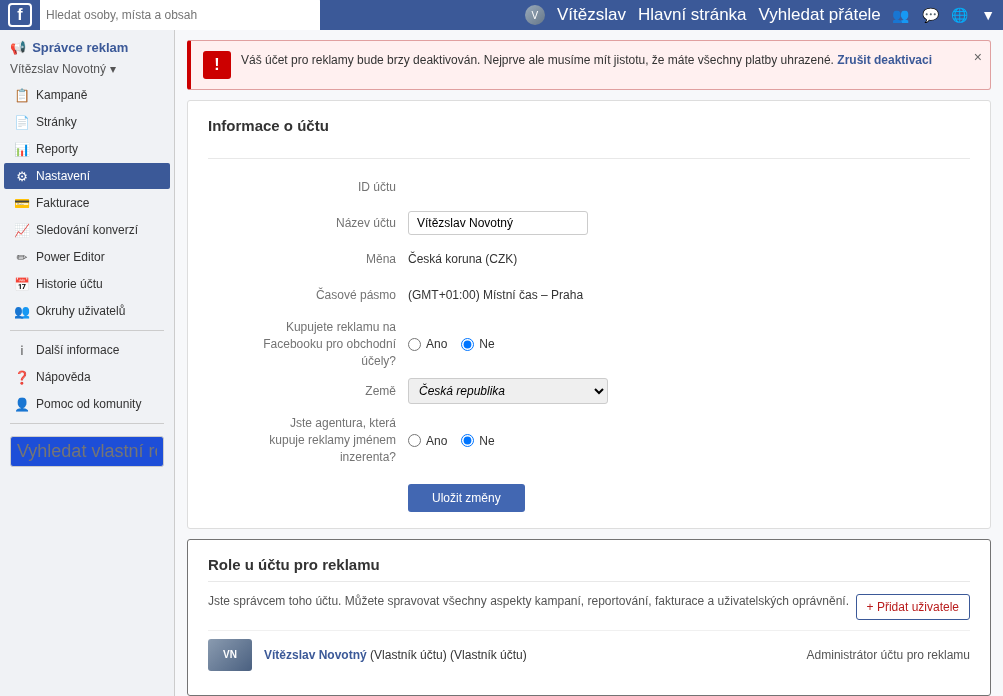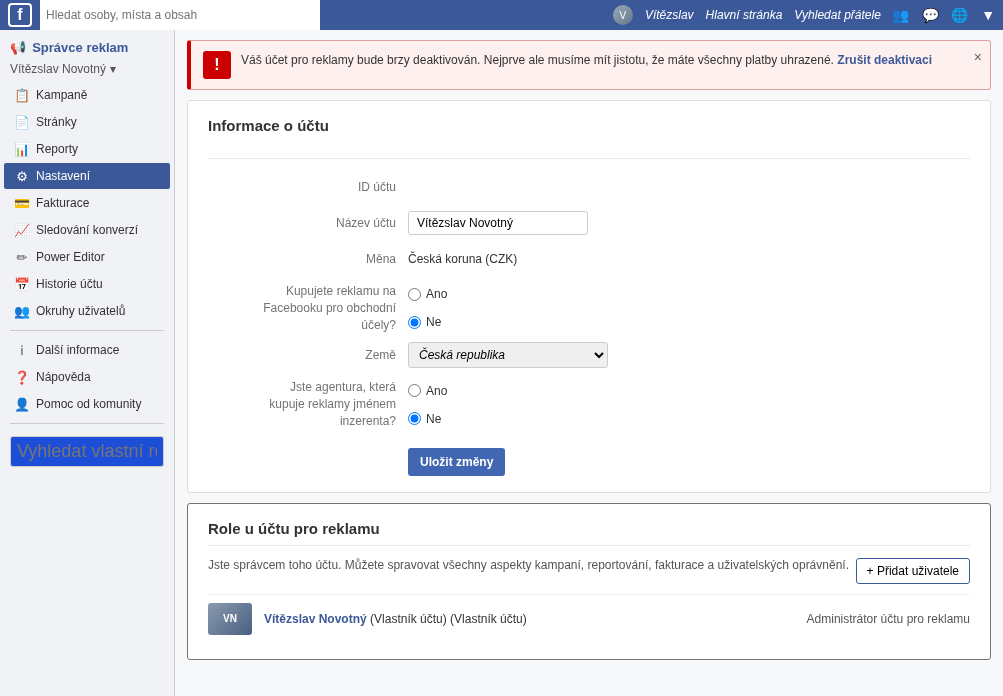--- a/index.html
+++ b/index.html
@@ -49,7 +49,7 @@
       background: #ccc;
       overflow: hidden;
     }
-    .nav-link { color: #fff; text-decoration: none; font-size: 12px; cursor: pointer; font-style: italic; }
+    .nav-link { color: #fff; text-decoration: none; font-size: 17px; cursor: pointer; }
     .nav-icon { color: #fff; font-size: 14px; cursor: pointer; }
 
     

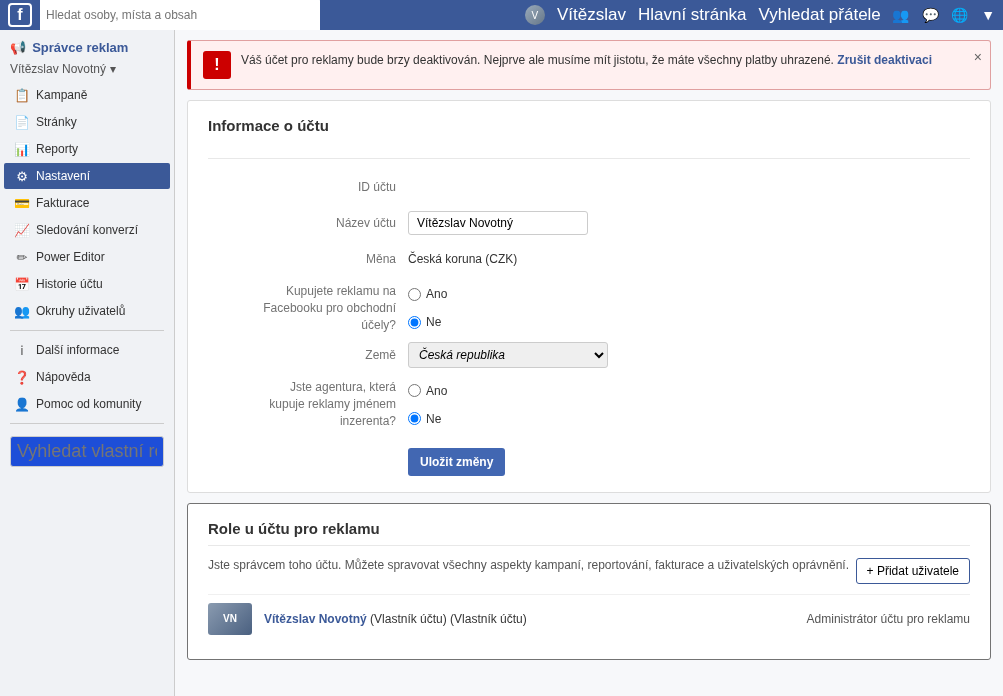--- a/index.html
+++ b/index.html
@@ -393,6 +393,10 @@
       </div>
 
       
+      <div class="form-row">
+        <div class="form-label">Časové pásmo</div>
+        <div class="form-value">(GMT+01:00) Místní čas – Praha</div>
+      </div>
 
       
       <div class="form-row form-section-spacer">

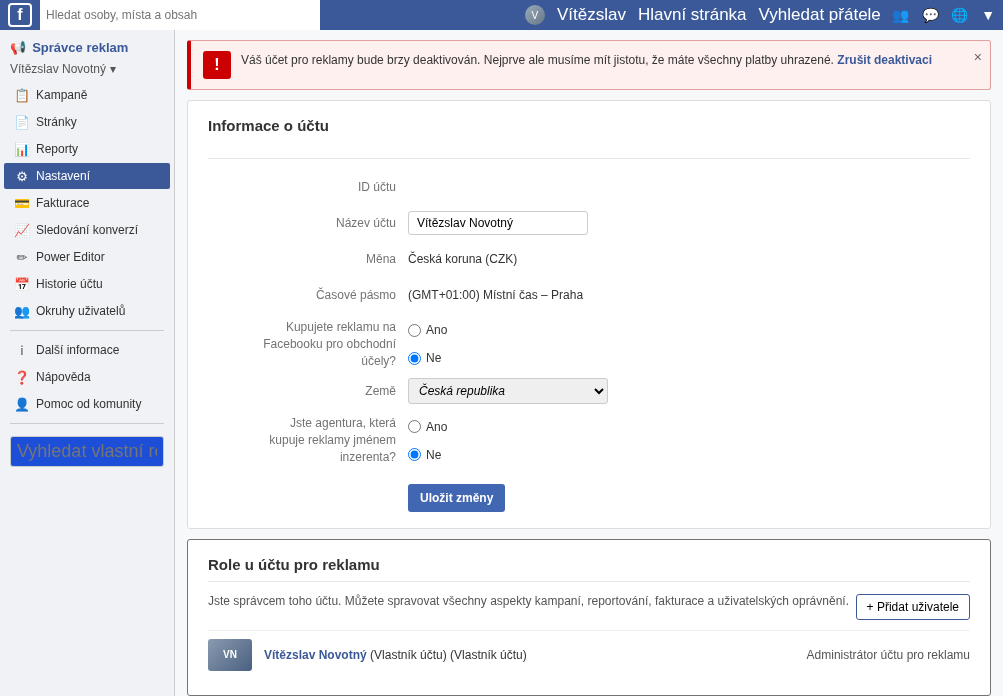--- a/index.html
+++ b/index.html
@@ -202,7 +202,7 @@
       cursor: pointer;
       font-style: italic;
     }
-    .radio-group { display: flex; flex-direction: column; gap: 14px; }
+    .radio-group { display: flex; flex-direction: row; gap: 14px; }
     .radio-item { display: flex; align-items: center; gap: 5px; font-size: 12px; }
     .form-section-spacer { margin-top: 10px; }
 

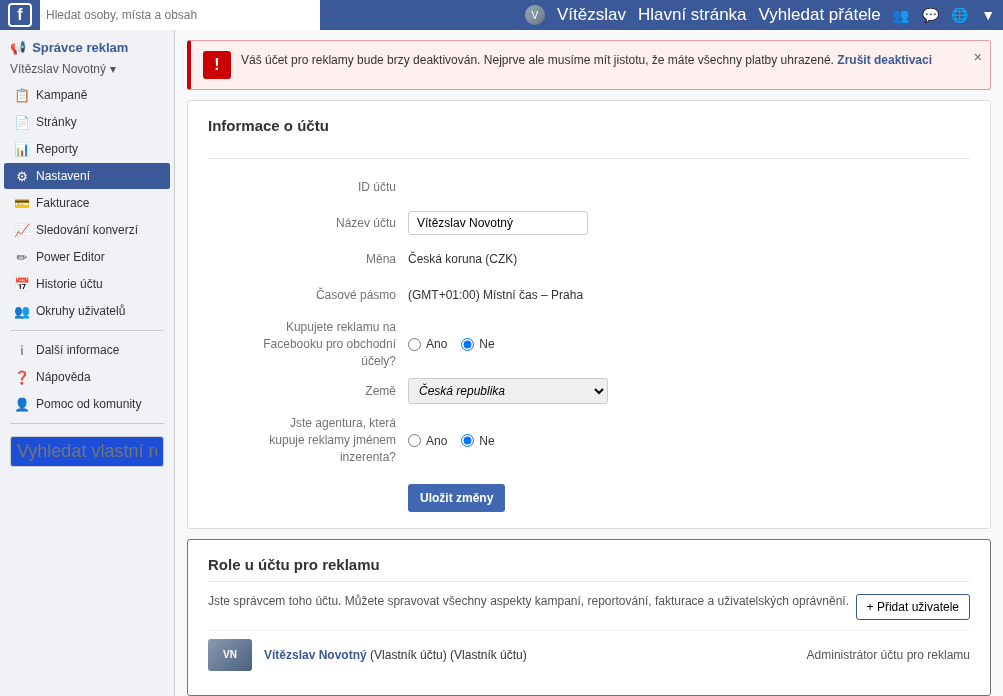--- a/index.html
+++ b/index.html
@@ -211,10 +211,10 @@
       color: #fff;
       border: none;
       border-radius: 3px;
-      padding: 7px 12px;
+      padding: 7px 24px;
       font-size: 12px;
       cursor: pointer;
-      font-weight: bold;
+      font-weight: normal;
       margin-top: 10px;
       margin-left: 200px;
     }

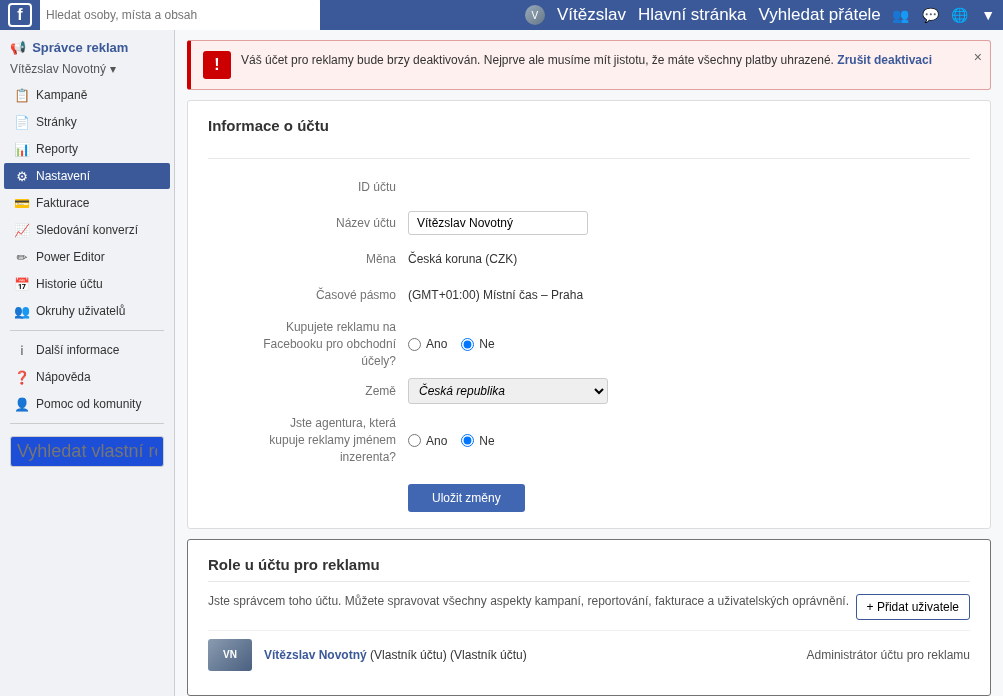--- a/index.html
+++ b/index.html
@@ -251,7 +251,7 @@
     }
     .btn-add-user {
       background: #fff;
-      color: #000000;
+      color: #b91c1c;
       border: 1px solid #3b5998;
       border-radius: 3px;
       padding: 5px 10px;

